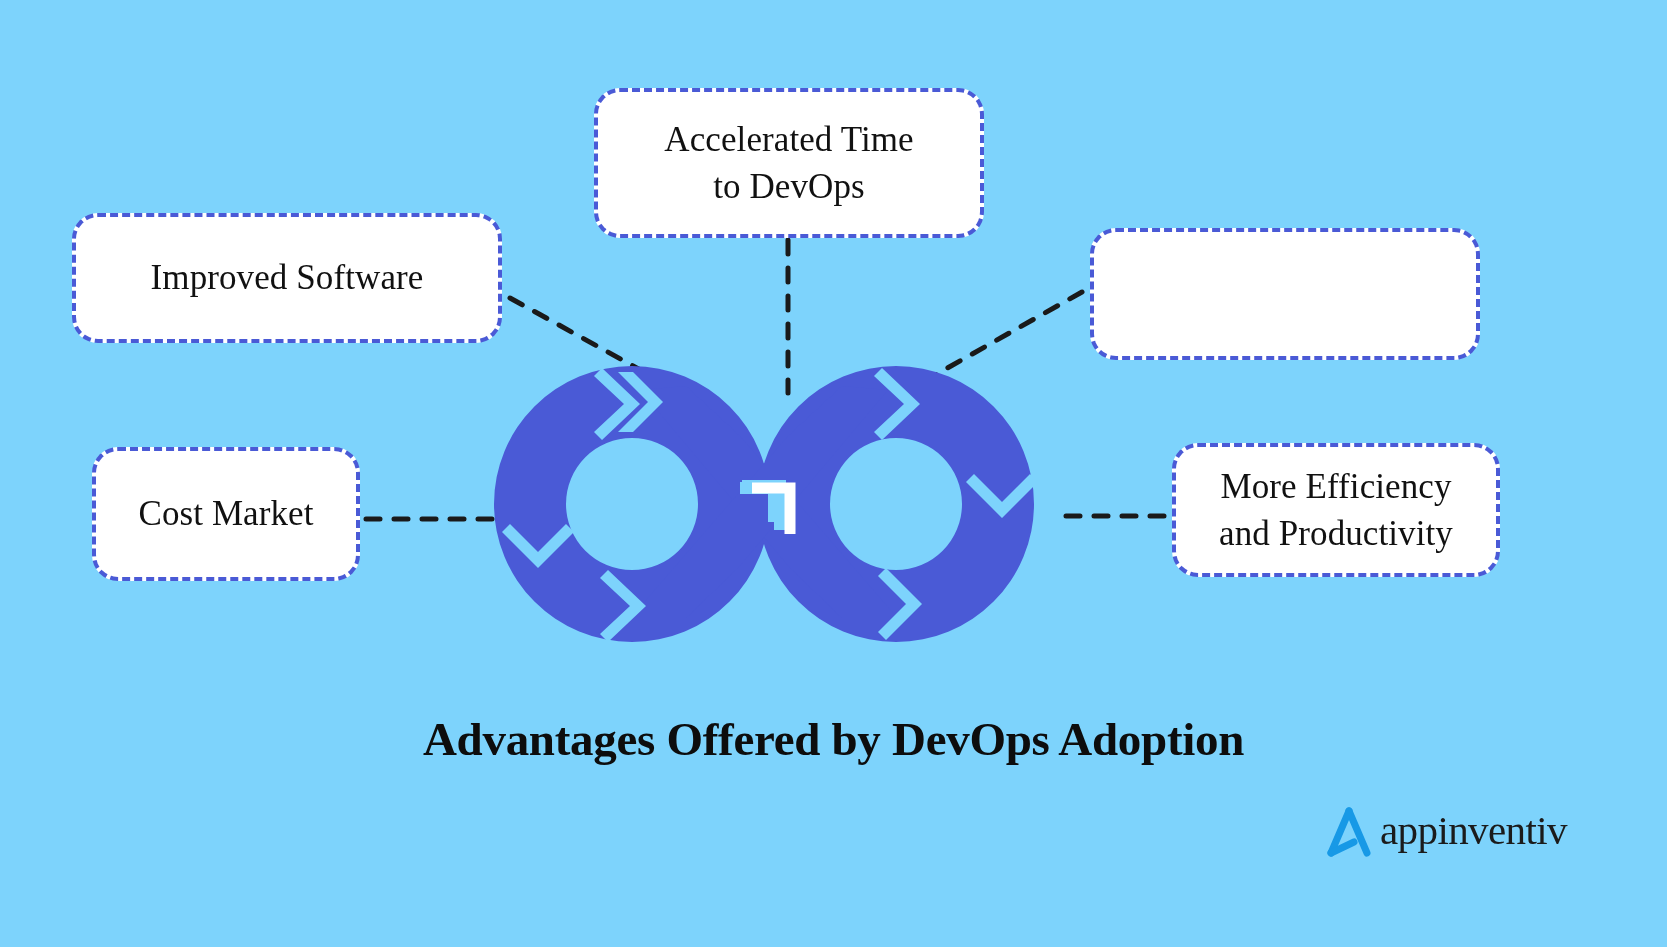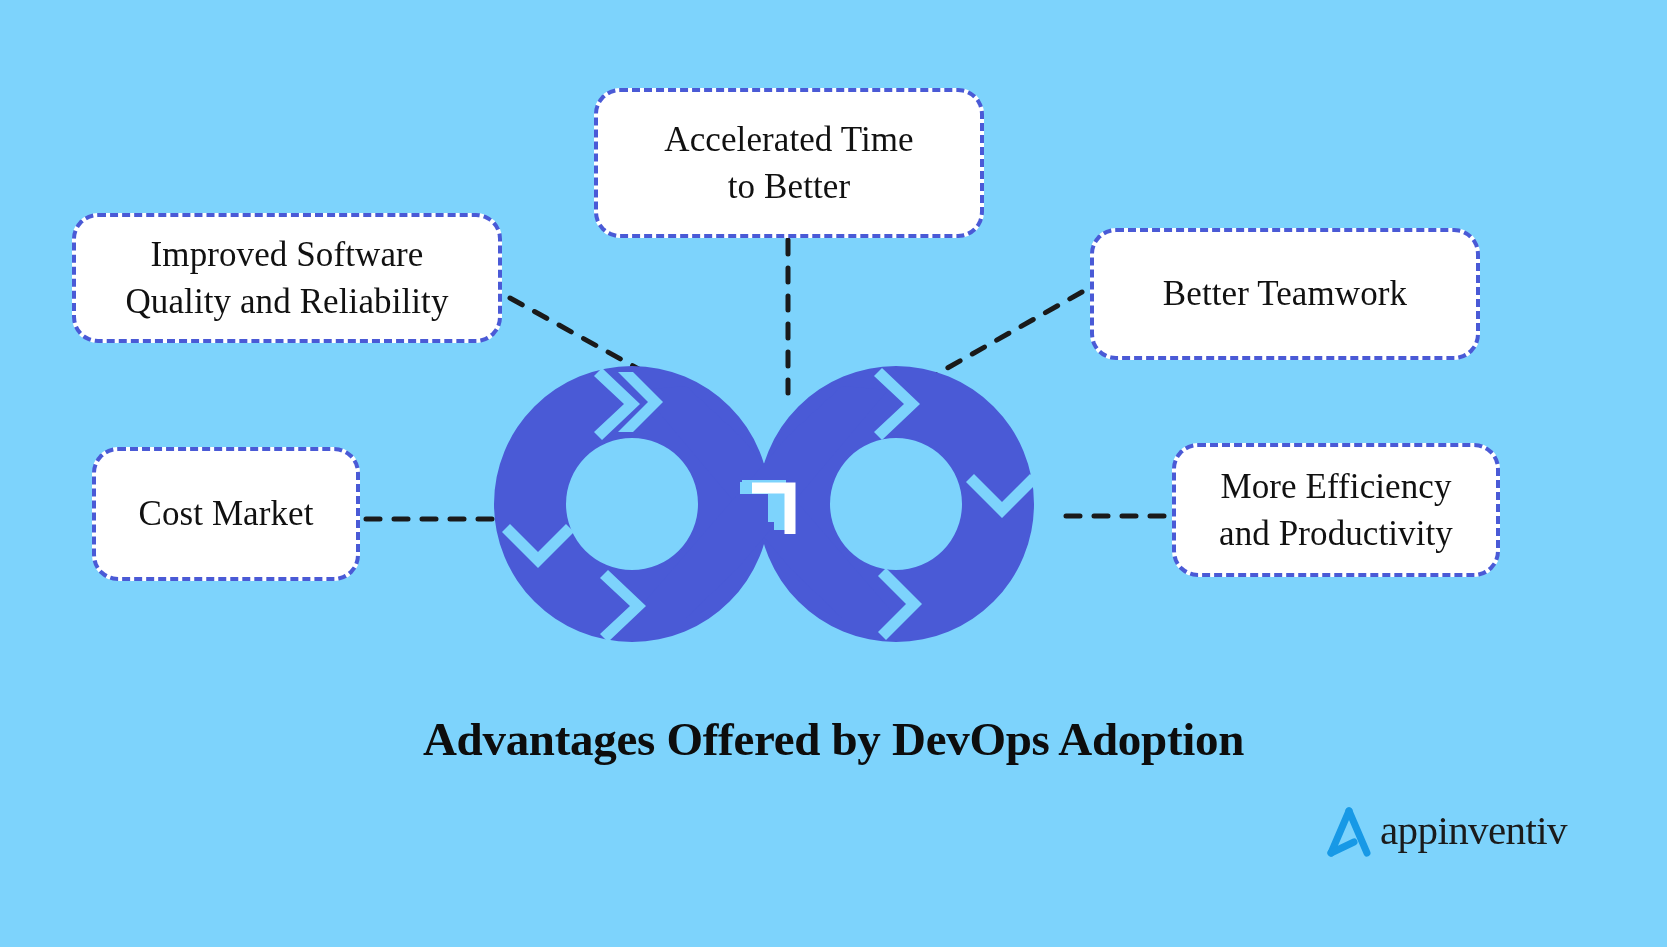--- a/index.html
+++ b/index.html
@@ -112,7 +112,7 @@
   <div class="benefit-box box-accelerated">
     <span>
       <span>Accelerated Time</span><br>
-      <span>to Better</span>
+      <span>to DevOps</span>
     </span>
   </div>
 

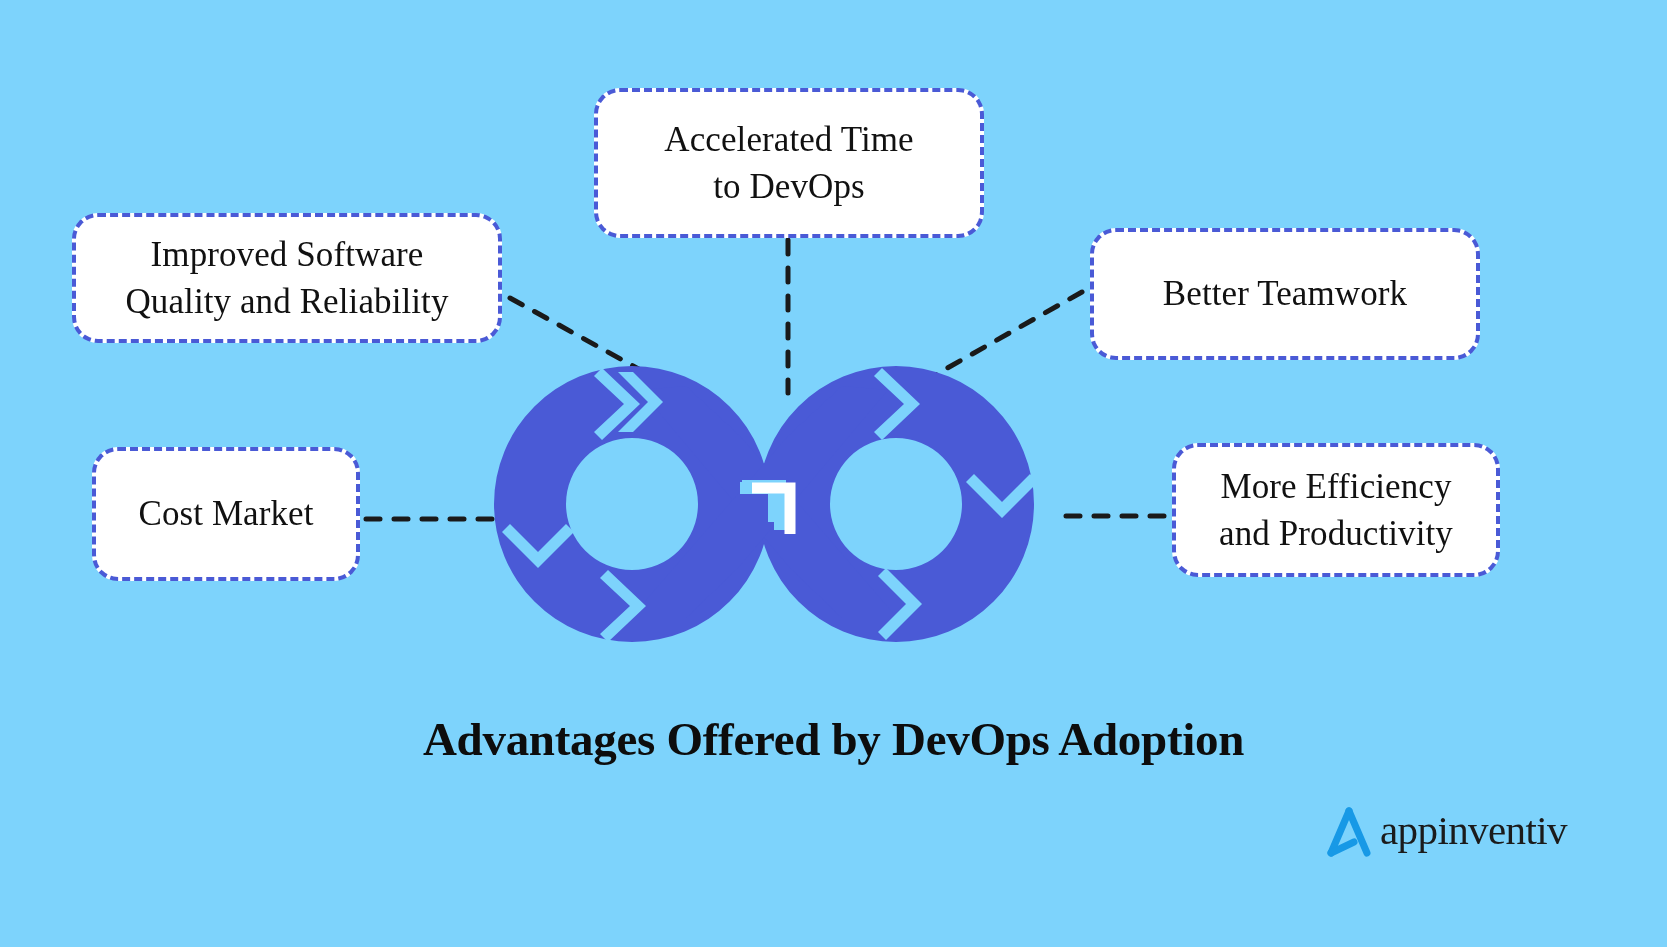--- a/index.html
+++ b/index.html
@@ -119,7 +119,6 @@
   <div class="benefit-box box-improved">
     <span>
       <span>Improved Software</span><br>
-      <span>Quality and Reliability</span>
     </span>
   </div>
 

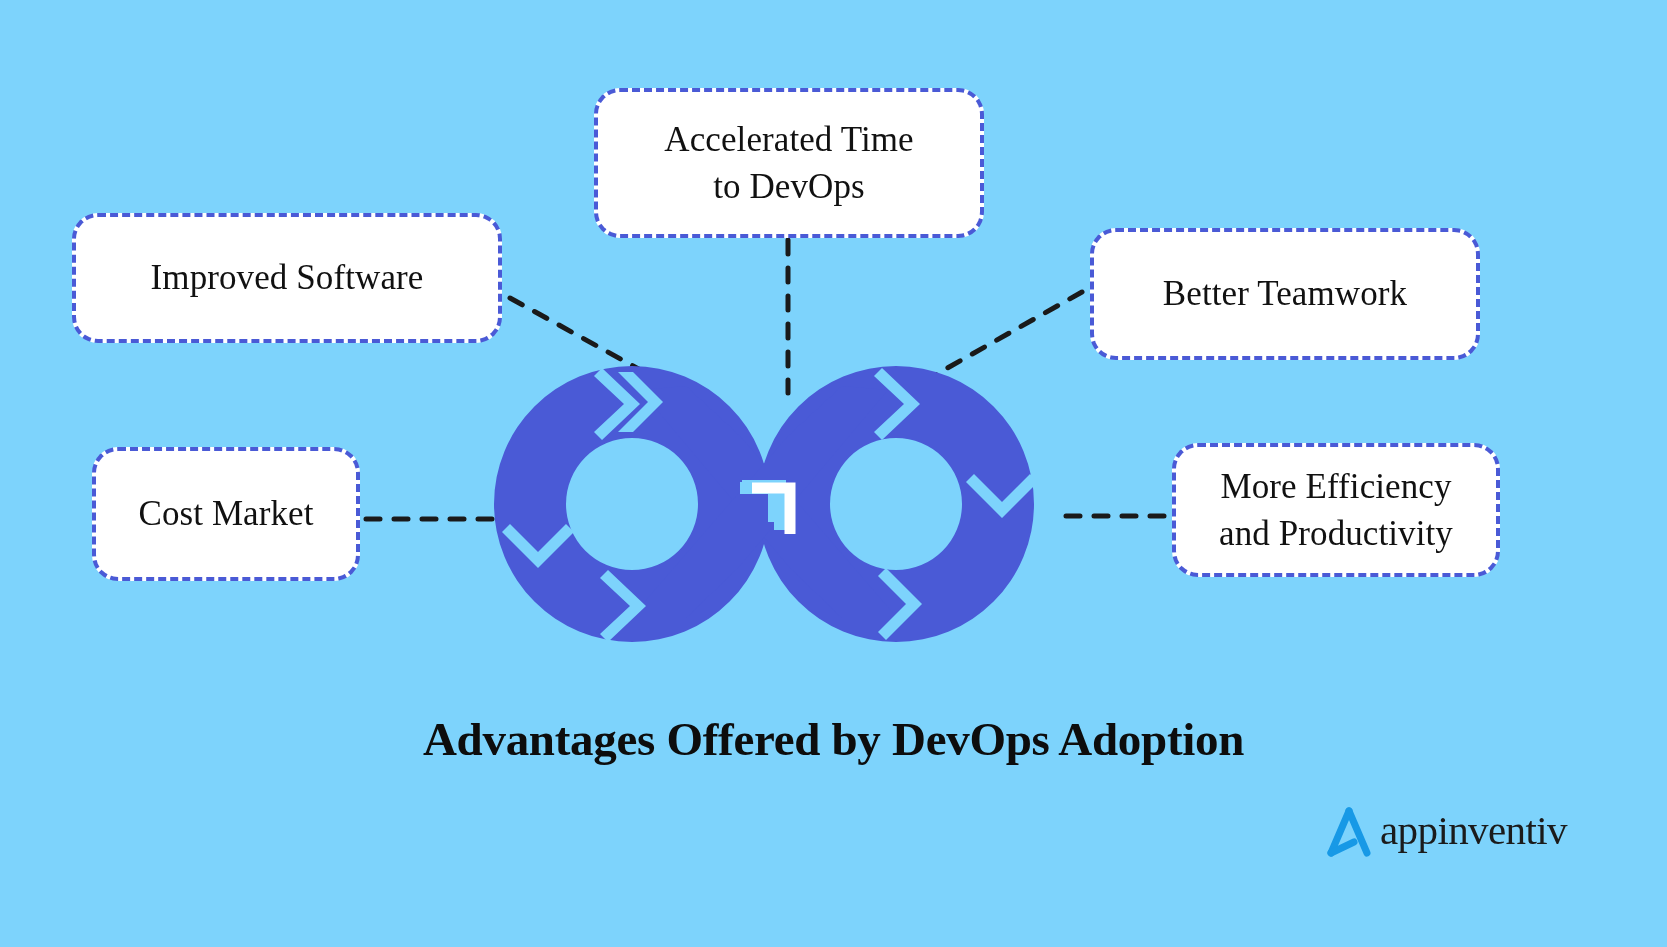--- a/index.html
+++ b/index.html
@@ -124,7 +124,7 @@
 
   <div class="benefit-box box-teamwork">
     <span>
-      <span>Better Teamwork</span><br>
+      <br>
     </span>
   </div>
 

